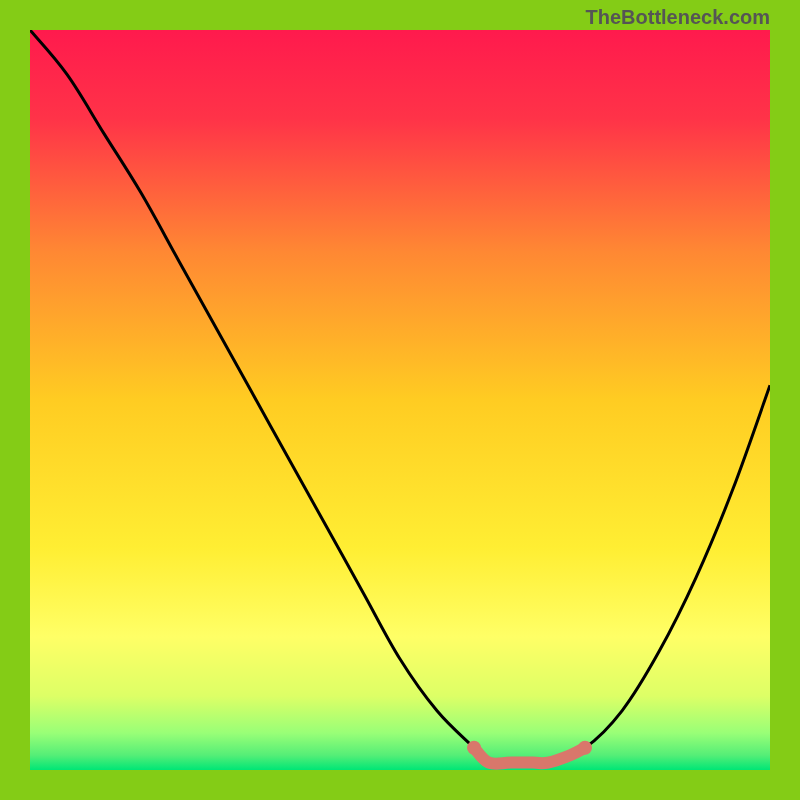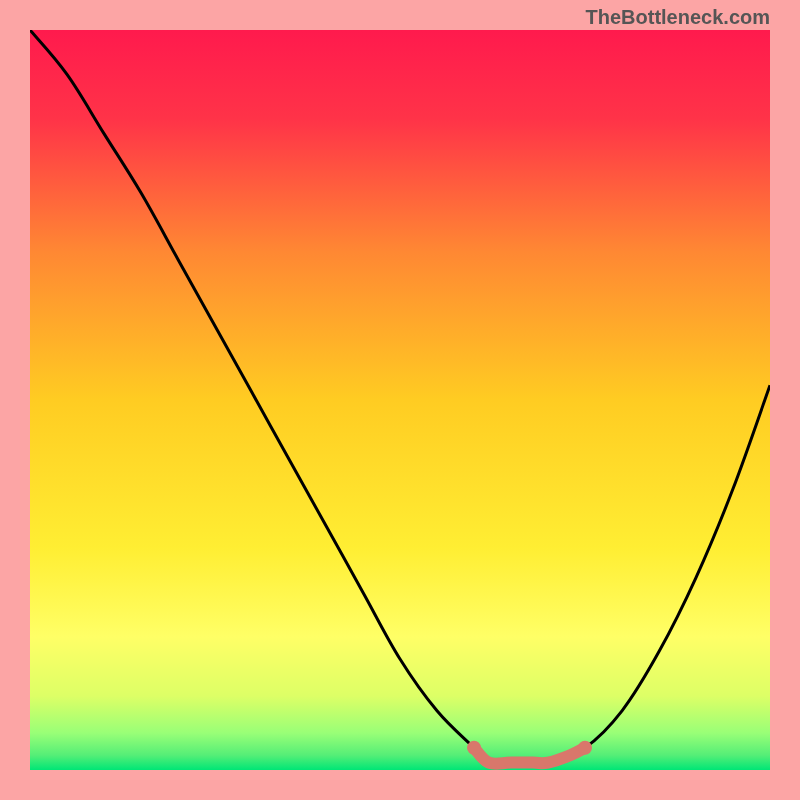--- a/index.html
+++ b/index.html
@@ -8,7 +8,7 @@
   .container {
     width: 800px;
     height: 800px;
-    background: #fca5a5;
+    background: #84cc16;
     position: relative;
   }
   .plot-area {

